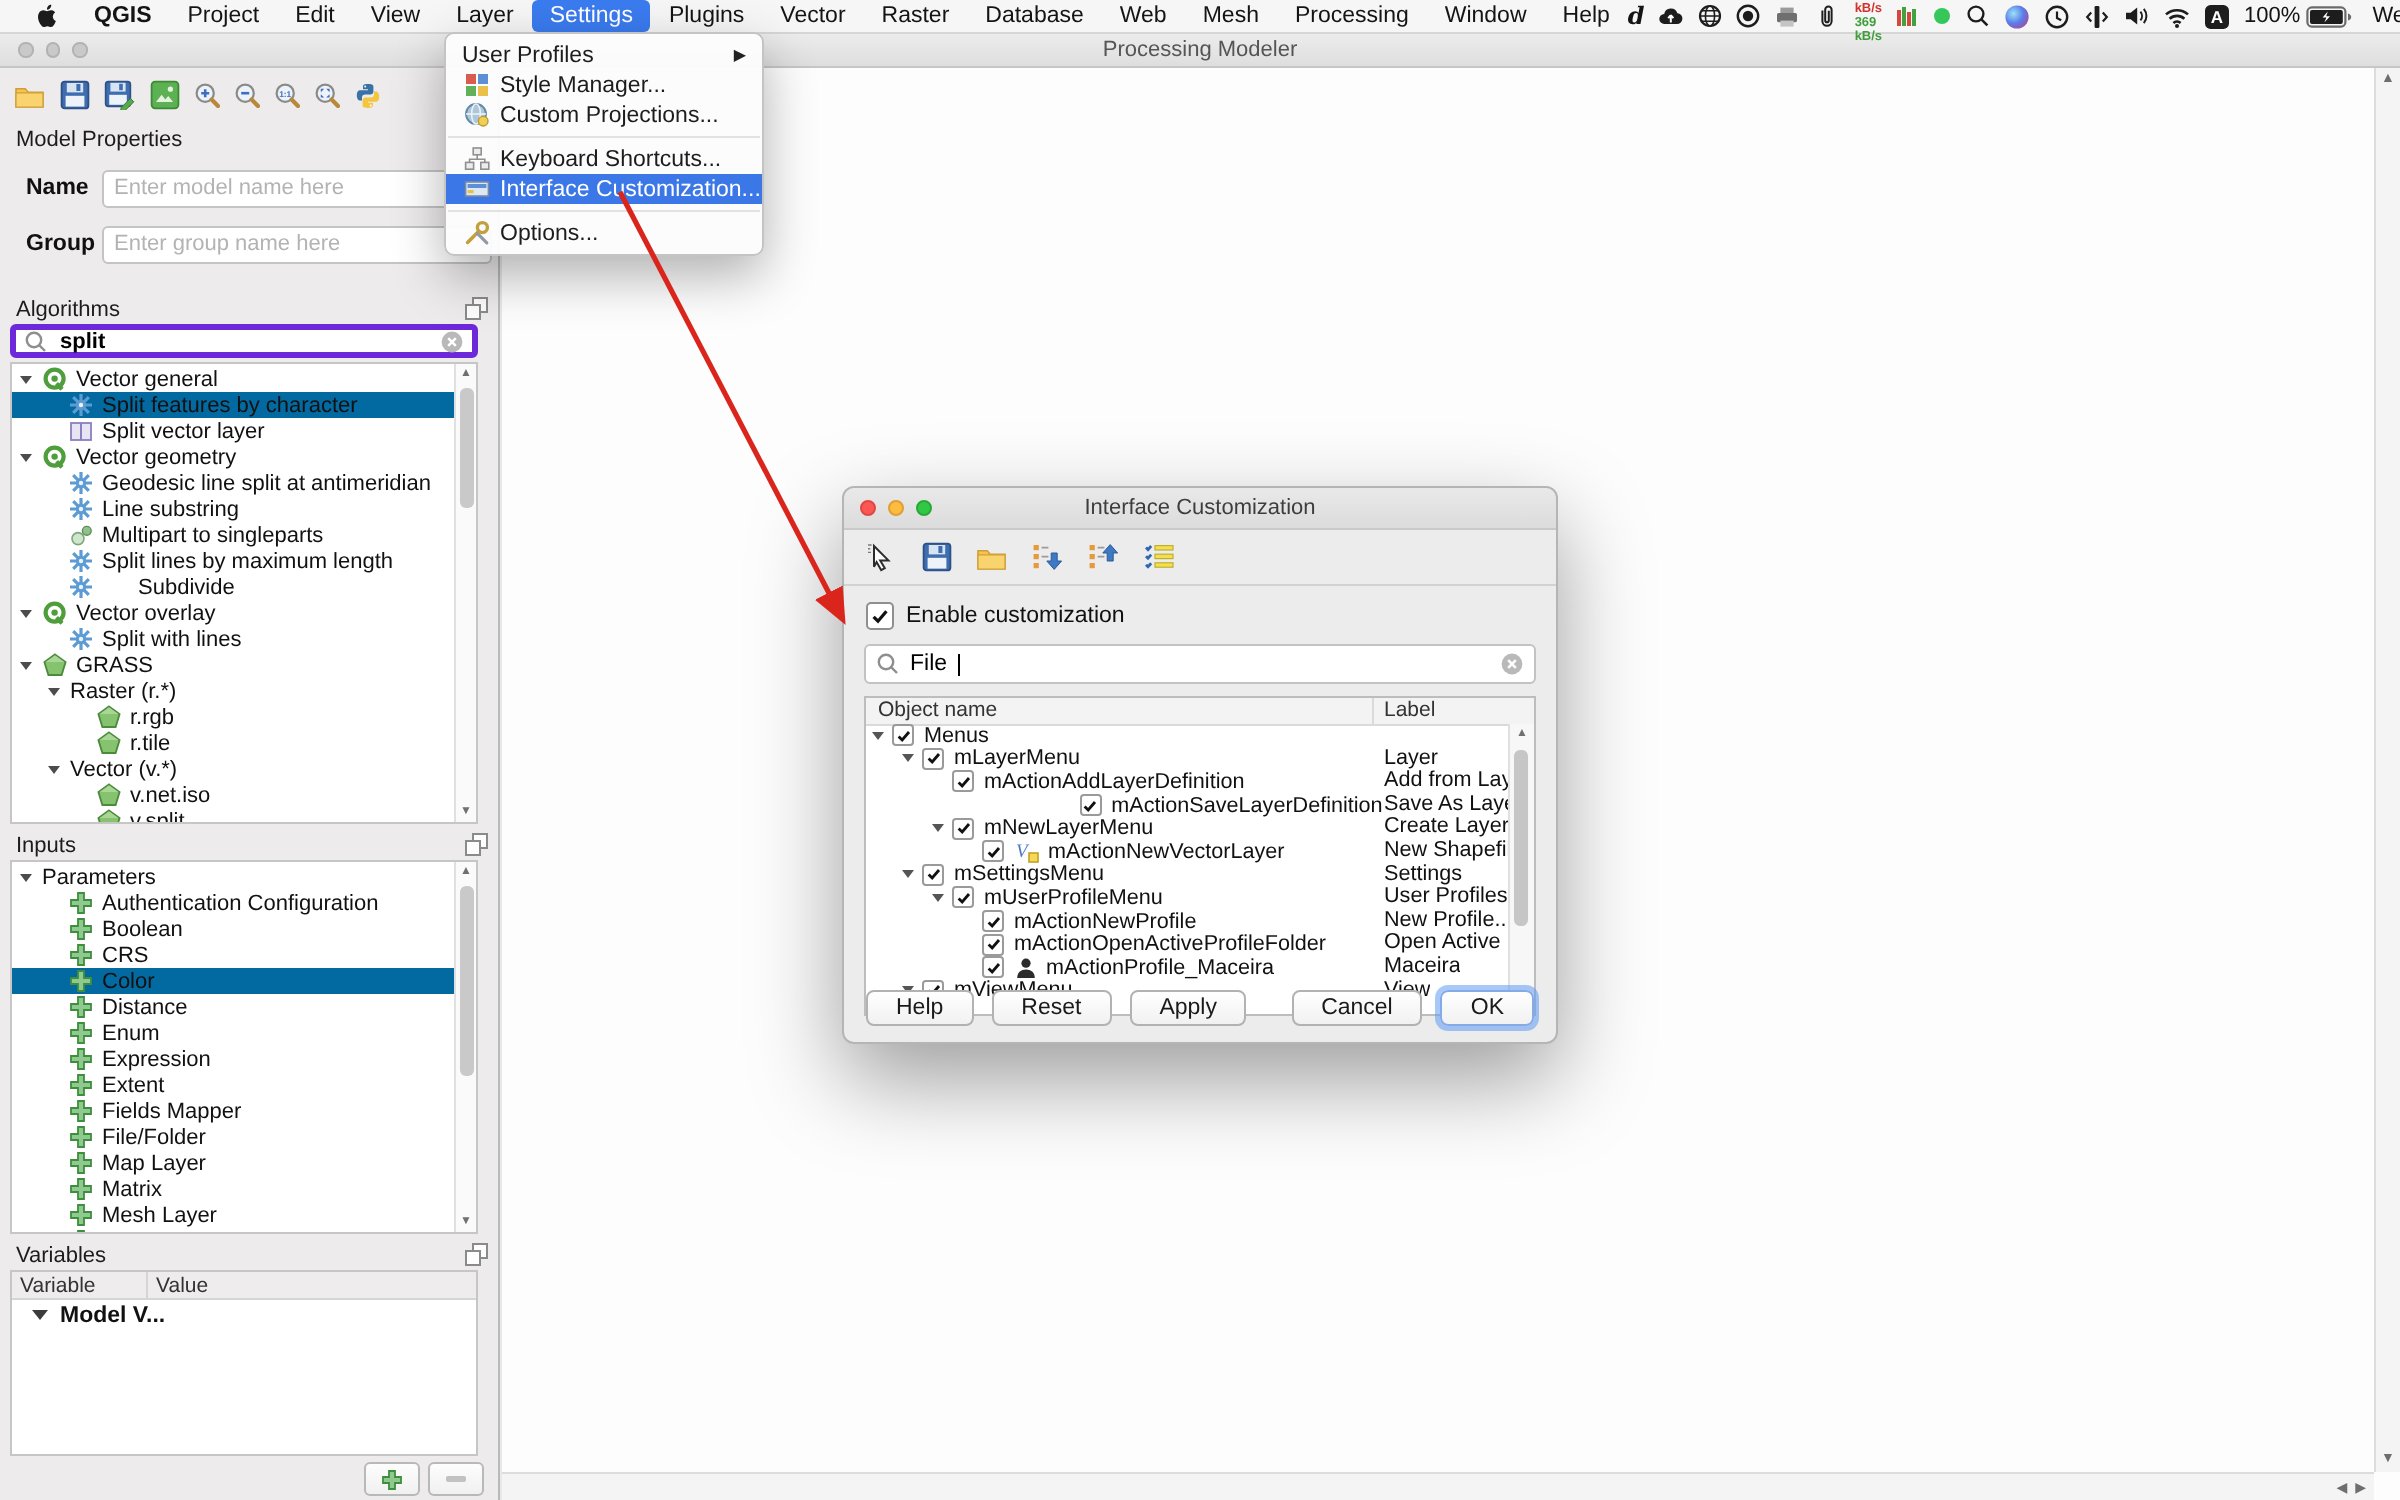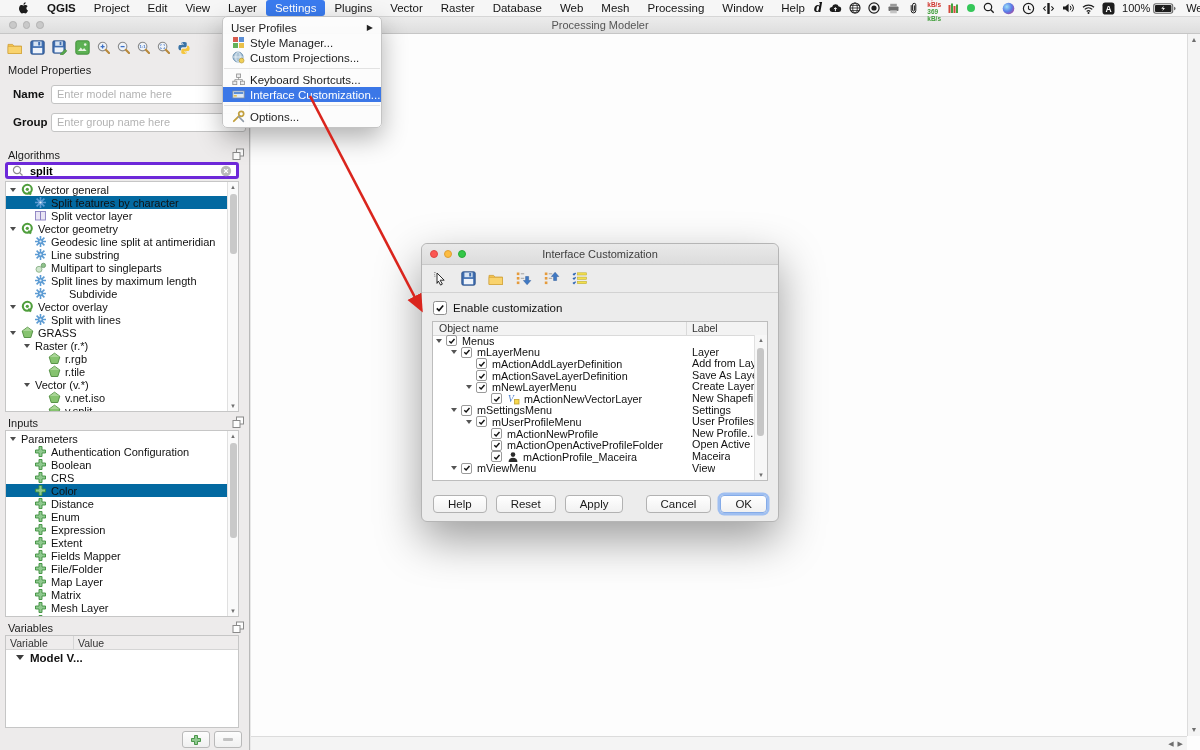--- a/index.html
+++ b/index.html
@@ -890,6 +890,22 @@
         </span>
       <span>Enable customization</span>
     </div>
+    <div class="dlg-search">
+      <span id="dlg-search-icon">
+          <svg width="12" height="12" viewBox="0 0 12 12" xmlns="http://www.w3.org/2000/svg">
+            <circle cx="5" cy="5" r="3.6" fill="none" stroke="#8e8e8e" stroke-width="1.2"></circle>
+            <path d="M7.7 7.7l2.8 2.8" stroke="#8e8e8e" stroke-width="1.2"></path>
+          </svg>
+        </span>
+      <span>File</span>
+        <i class="caret"></i>
+      <span style="margin-left:auto" id="dlg-clear-icon">
+          <svg width="12" height="12" viewBox="0 0 12 12" xmlns="http://www.w3.org/2000/svg">
+            <circle cx="6" cy="6" r="5.2" fill="#b9b9b9"></circle>
+            <path d="M4.1 4.1l3.8 3.8M7.9 4.1L4.1 7.9" stroke="#fff" stroke-width="1.3"></path>
+          </svg>
+        </span>
+    </div>
     <div class="dlg-tree">
       <div class="dlg-tree-head">
         <span class="h1">Object name</span>

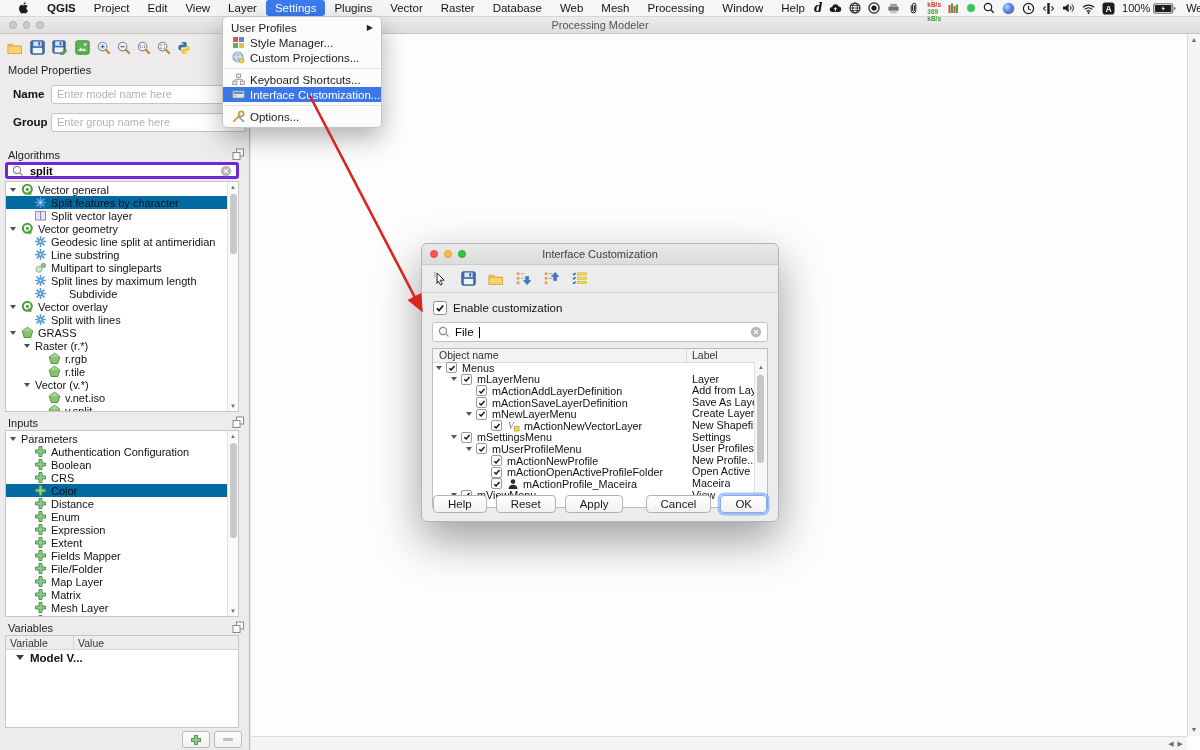--- a/index.html
+++ b/index.html
@@ -941,7 +941,7 @@
             <span>mActionAddLayerDefinition</span>
             <span class="dlabel">Add from Laye...</span>
           </div>
-          <div class="drow" style="padding-left: 43px;">
+          <div class="drow" style="padding-left: 43px; justify-content: center;">
             <span class="dcb">
               <svg width="8" height="8" viewBox="0 0 8 8" xmlns="http://www.w3.org/2000/svg">
                 <path d="M1.3 4.2l1.8 1.8 3.4-4" fill="none" stroke="#111" stroke-width="1.4"></path>

